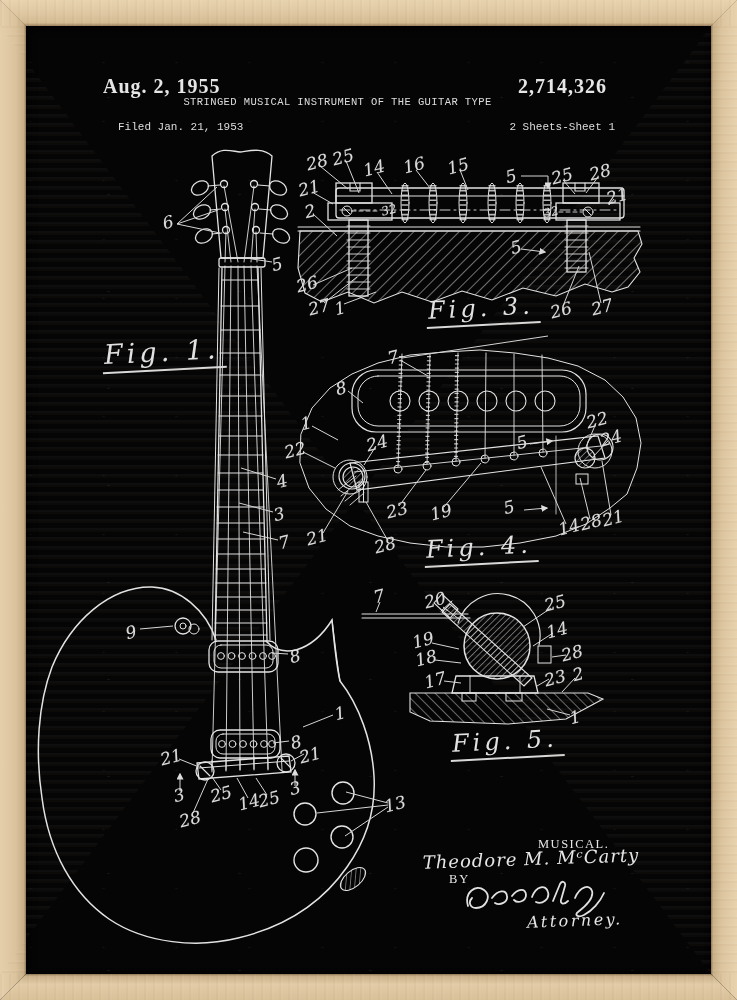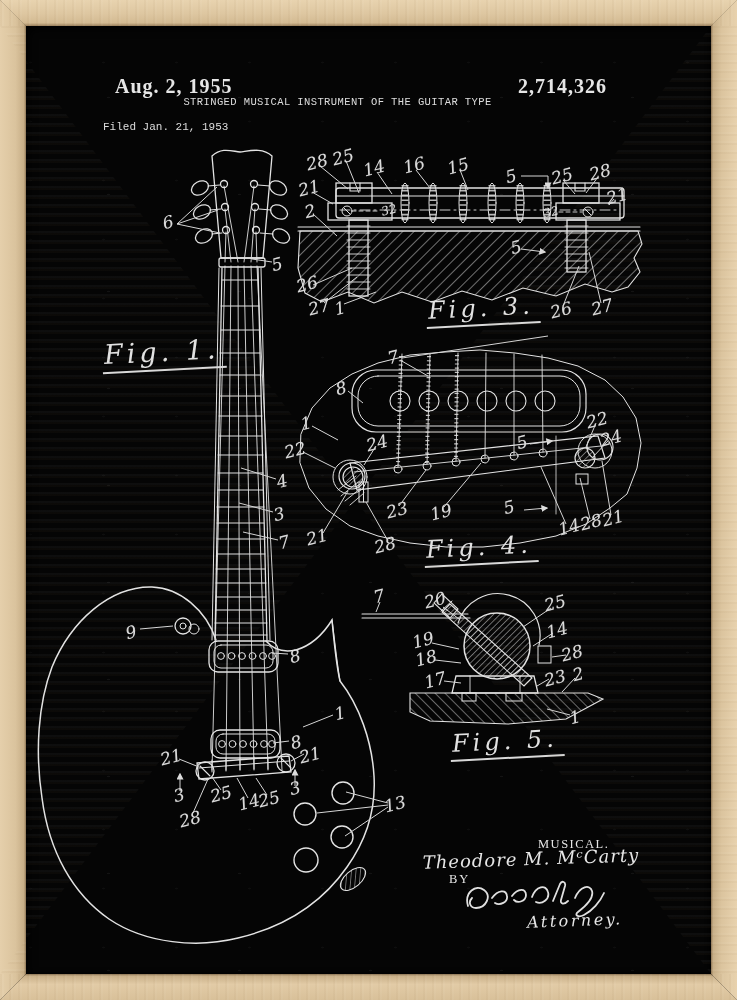--- a/index.html
+++ b/index.html
@@ -38,7 +38,7 @@
   .art-svg{position:absolute;left:0;top:0;width:737px;height:1000px;z-index:2;}
   
   .txt{position:absolute;z-index:3;color:#e6e6e6;white-space:nowrap;}
-  .h-date{left:103px;top:75px;font:bold 20px "Liberation Serif",serif;letter-spacing:1px;margin-left:12px;}
+  .h-date{left:103px;top:75px;font:bold 20px "Liberation Serif",serif;letter-spacing:1px;}
   .h-num{left:518px;top:75px;font:bold 20px "Liberation Serif",serif;letter-spacing:1px;text-align:center;}
   .h-name{left:0;top:81px;width:737px;text-align:center;font:13.5px "DejaVu Serif",serif;letter-spacing:2.5px;}
   .h-t1{left:0;top:96px;width:675px;text-align:center;font:10.5px "Liberation Mono",monospace;letter-spacing:.4px;color:#dedede;}

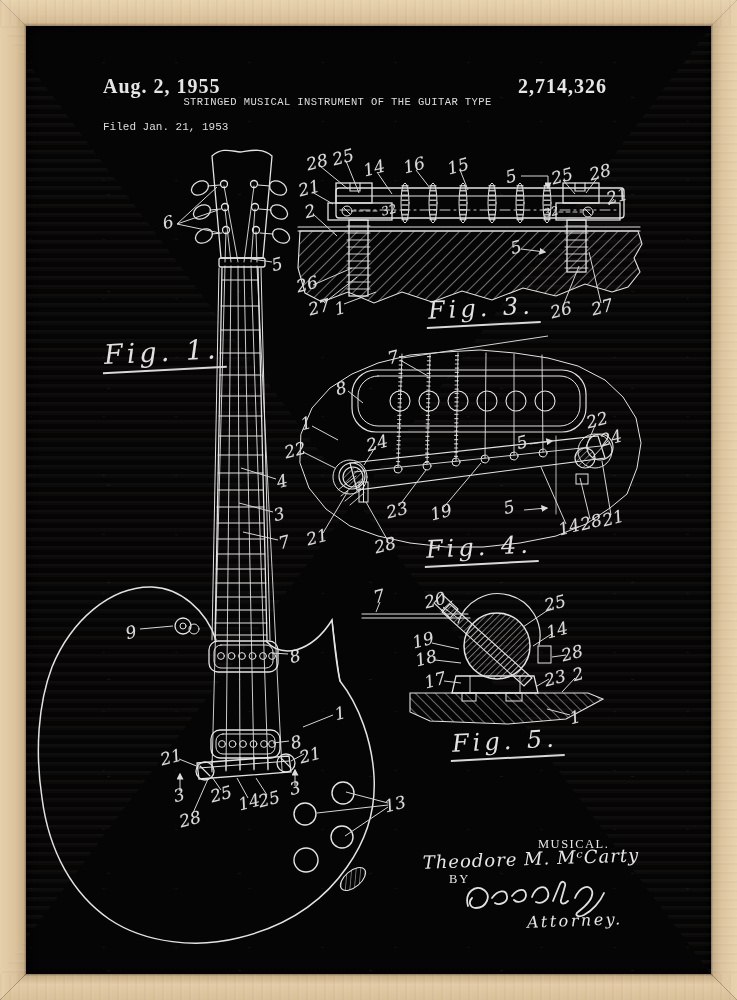--- a/index.html
+++ b/index.html
@@ -43,7 +43,7 @@
   .h-name{left:0;top:81px;width:737px;text-align:center;font:13.5px "DejaVu Serif",serif;letter-spacing:2.5px;}
   .h-t1{left:0;top:96px;width:675px;text-align:center;font:10.5px "Liberation Mono",monospace;letter-spacing:.4px;color:#dedede;}
   .h-t2{left:0;top:108px;width:737px;text-align:center;font:10.5px "Liberation Mono",monospace;letter-spacing:.4px;color:#dedede;}
-  .h-filed{left:103px;top:121px;font:11px "Liberation Mono",monospace;color:#dedede;text-align:right;}
+  .h-filed{left:118px;top:121px;font:11px "Liberation Mono",monospace;color:#dedede;text-align:right;}
   .h-sheet{left:0;top:121px;width:615px;text-align:right;font:11px "Liberation Mono",monospace;color:#dedede;}
   
   .figcap{position:absolute;z-index:3;color:#e2e2e2;font-style:italic;

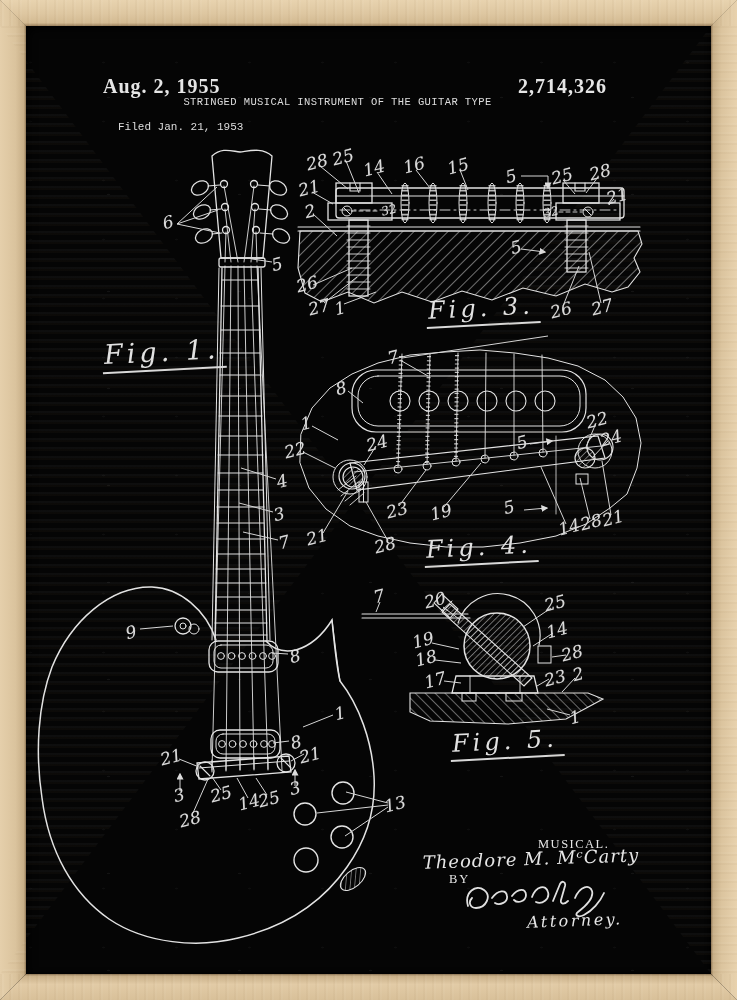--- a/index.html
+++ b/index.html
@@ -351,6 +351,7 @@
   <div class="txt h-num">2,714,326</div>
   <div class="txt h-t1">STRINGED MUSICAL INSTRUMENT OF THE GUITAR TYPE</div>
   <div class="txt h-filed">Filed Jan. 21, 1953</div>
+  <div class="txt h-sheet">2 Sheets-Sheet 1</div>
 
   <div class="figcap figcap1">Fig. 1.</div>
   <div class="figcap figcap3">Fig. 3.</div>

